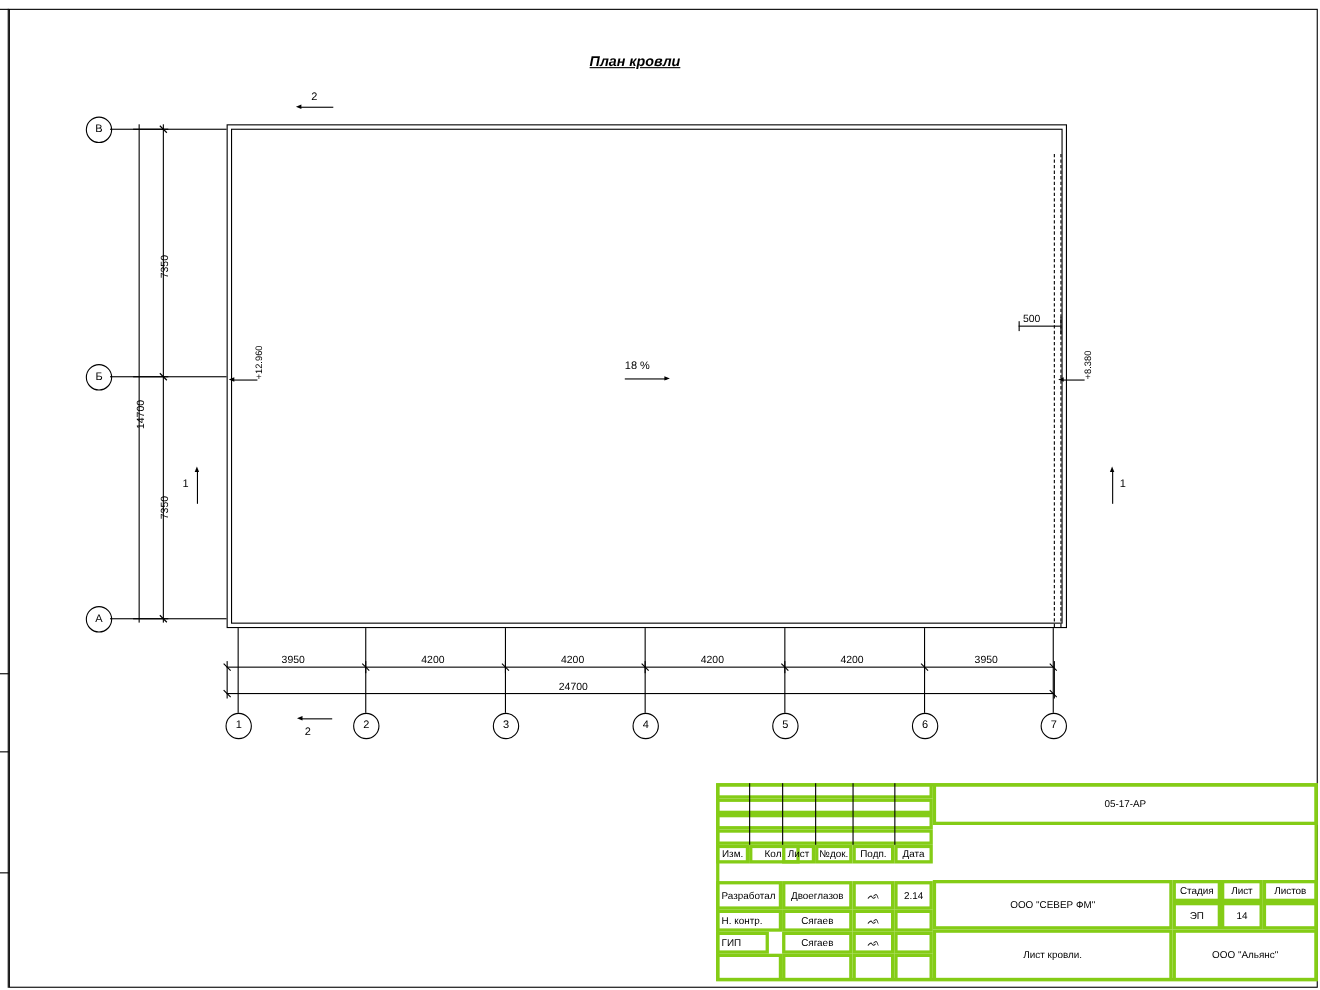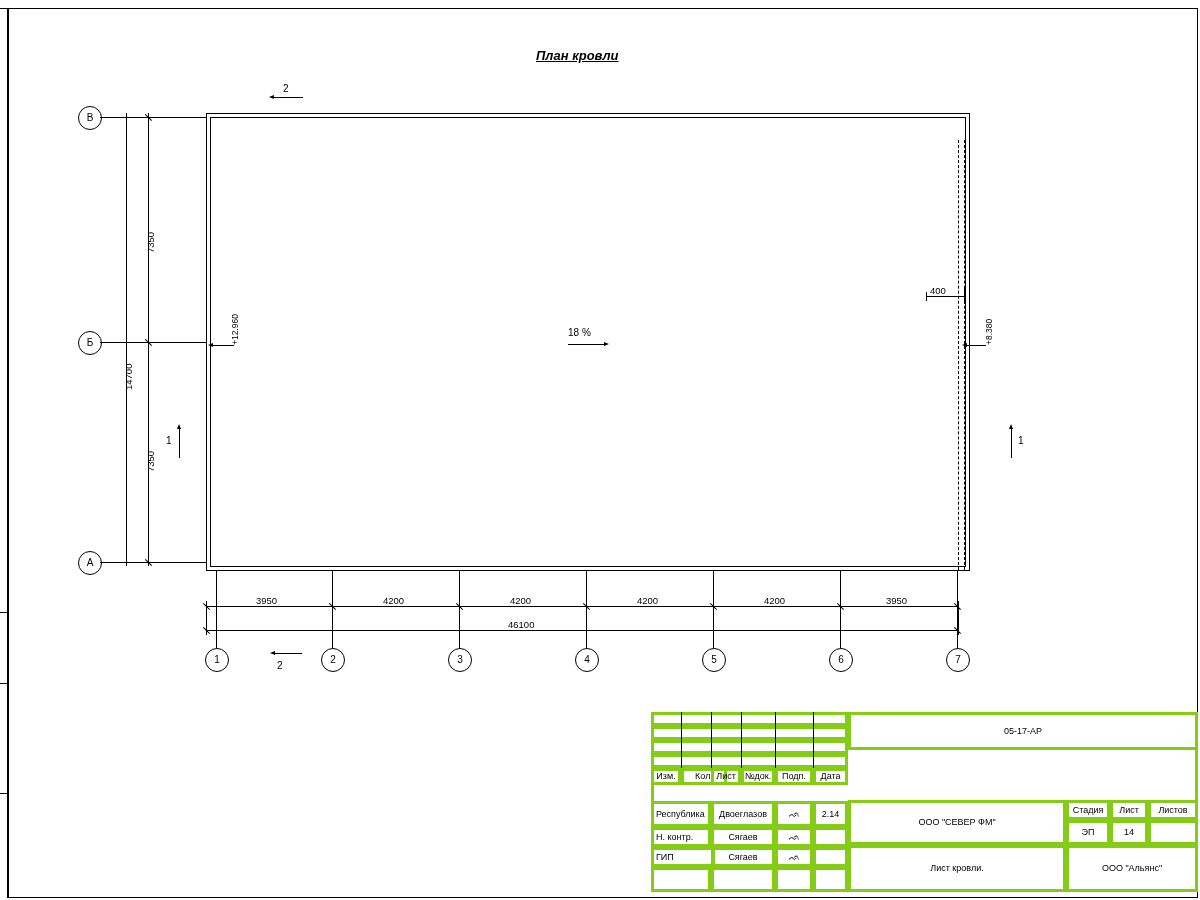--- a/index.html
+++ b/index.html
@@ -278,7 +278,7 @@
   <div class="hline" style="left:926px; top:296px; width:38px;"></div>
   <div class="vline" style="left:926px; top:292px; height:9px;"></div>
   <div class="vline" style="left:964px; top:288px; height:16px;"></div>
-  <div class="dim" style="left:930px; top:285px;">400</div>
+  <div class="dim" style="left:930px; top:285px;">500</div>
 
   <div class="arrowline" style="left:212px; top:345px; width:22px;"></div>
   <div class="arrowhead-l" style="left:208px; top:343px;"></div>

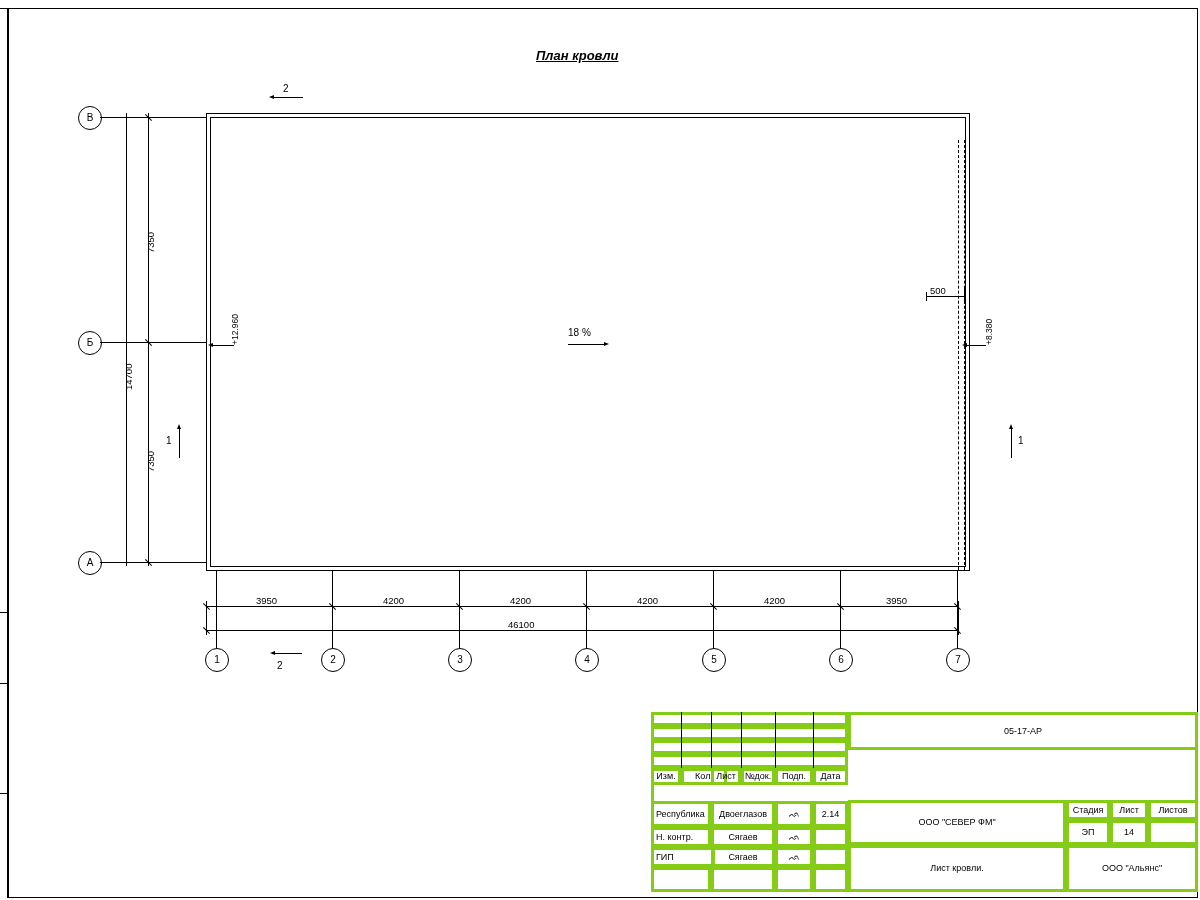--- a/index.html
+++ b/index.html
@@ -273,7 +273,7 @@
   <div class="dim" style="left:637px; top:595px;">4200</div>
   <div class="dim" style="left:764px; top:595px;">4200</div>
   <div class="dim" style="left:886px; top:595px;">3950</div>
-  <div class="dim" style="left:508px; top:619px;">46100</div>
+  <div class="dim" style="left:508px; top:619px;">24700</div>
 
   <div class="hline" style="left:926px; top:296px; width:38px;"></div>
   <div class="vline" style="left:926px; top:292px; height:9px;"></div>

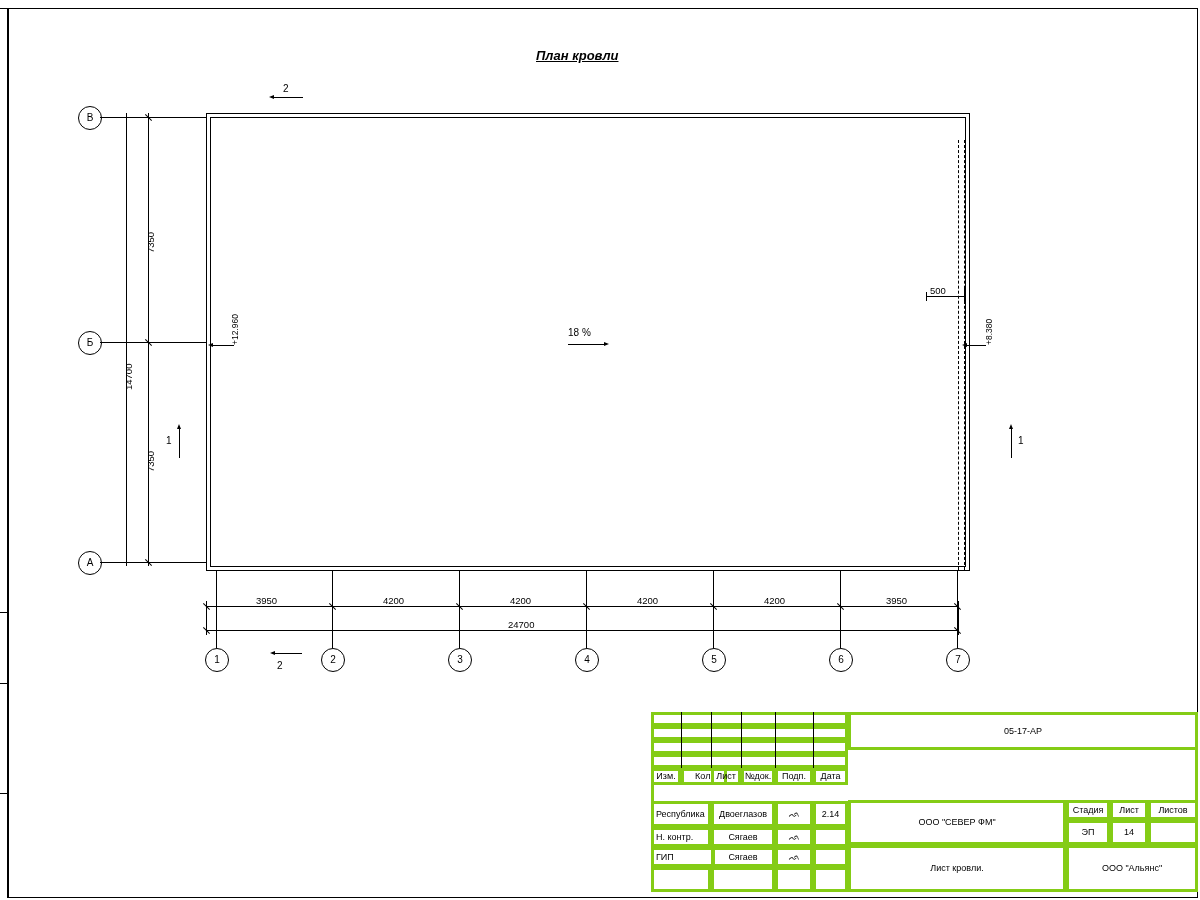--- a/index.html
+++ b/index.html
@@ -331,7 +331,7 @@
     <div class="vline" style="left:124px; top:0; height:56px;"></div>
     <div class="vline" style="left:162px; top:0; height:56px;"></div>
 
-    <div class="cell b-all left" style="left:0; top:89px; width:60px; height:26px;">Республика</div>
+    <div class="cell b-all left" style="left:0; top:89px; width:60px; height:26px;">Разработал</div>
     <div class="cell b-all" style="left:60px; top:89px; width:64px; height:26px;">Двоеглазов</div>
     <div class="cell b-all sig" style="left:124px; top:89px; width:38px; height:26px;">ᨒ</div>
     <div class="cell b-all" style="left:162px; top:89px; width:35px; height:26px;">2.14</div>

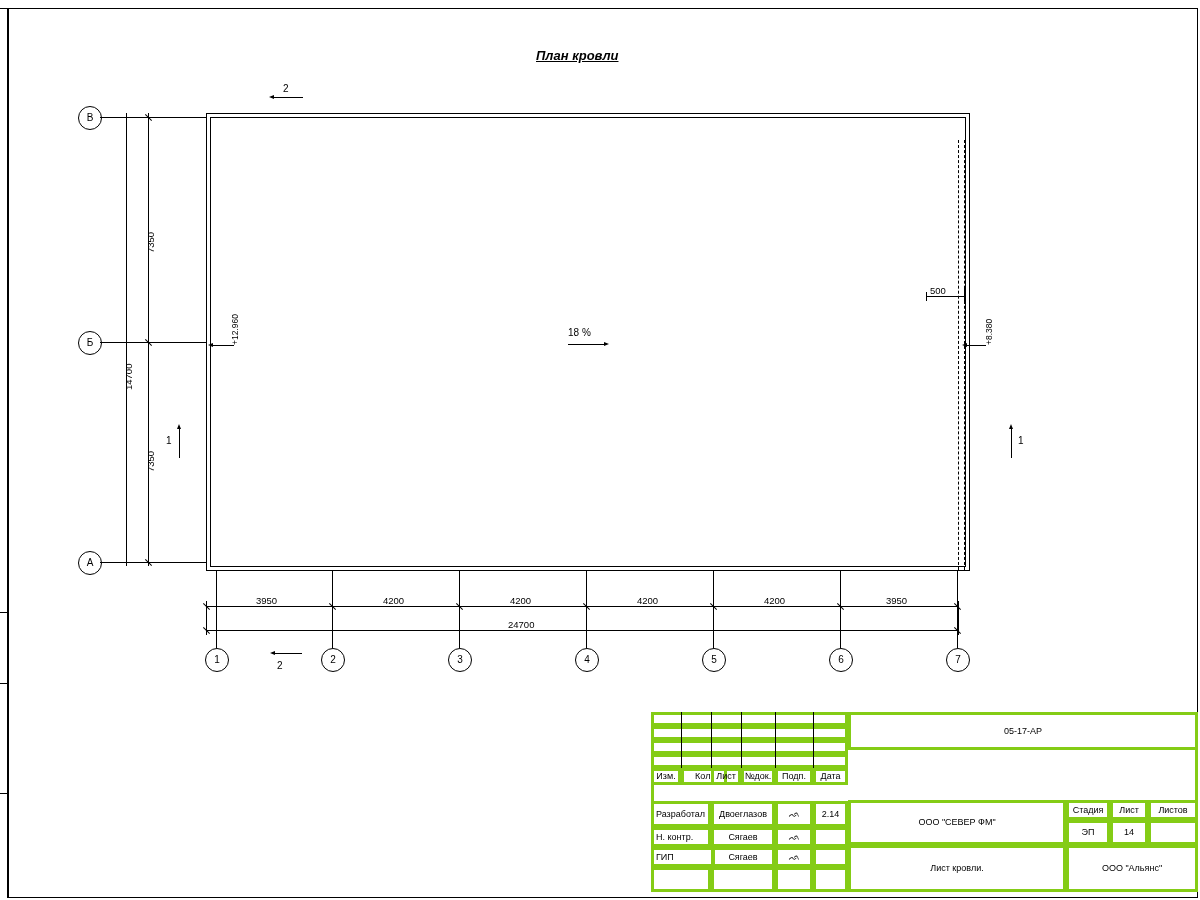--- a/index.html
+++ b/index.html
@@ -341,7 +341,7 @@
     <div class="cell b-all sig" style="left:124px; top:115px; width:38px; height:20px;">ᨒ</div>
     <div class="cell b-all" style="left:162px; top:115px; width:35px; height:20px;"></div>
 
-    <div class="cell b-all left" style="left:0; top:135px; width:64px; height:20px;">ГИП</div>
+    <div class="cell b-all left" style="left:0; top:135px; width:48px; height:20px;">ГИП</div>
     <div class="cell b-all" style="left:60px; top:135px; width:64px; height:20px;">Сягаев</div>
     <div class="cell b-all sig" style="left:124px; top:135px; width:38px; height:20px;">ᨒ</div>
     <div class="cell b-all" style="left:162px; top:135px; width:35px; height:20px;"></div>

